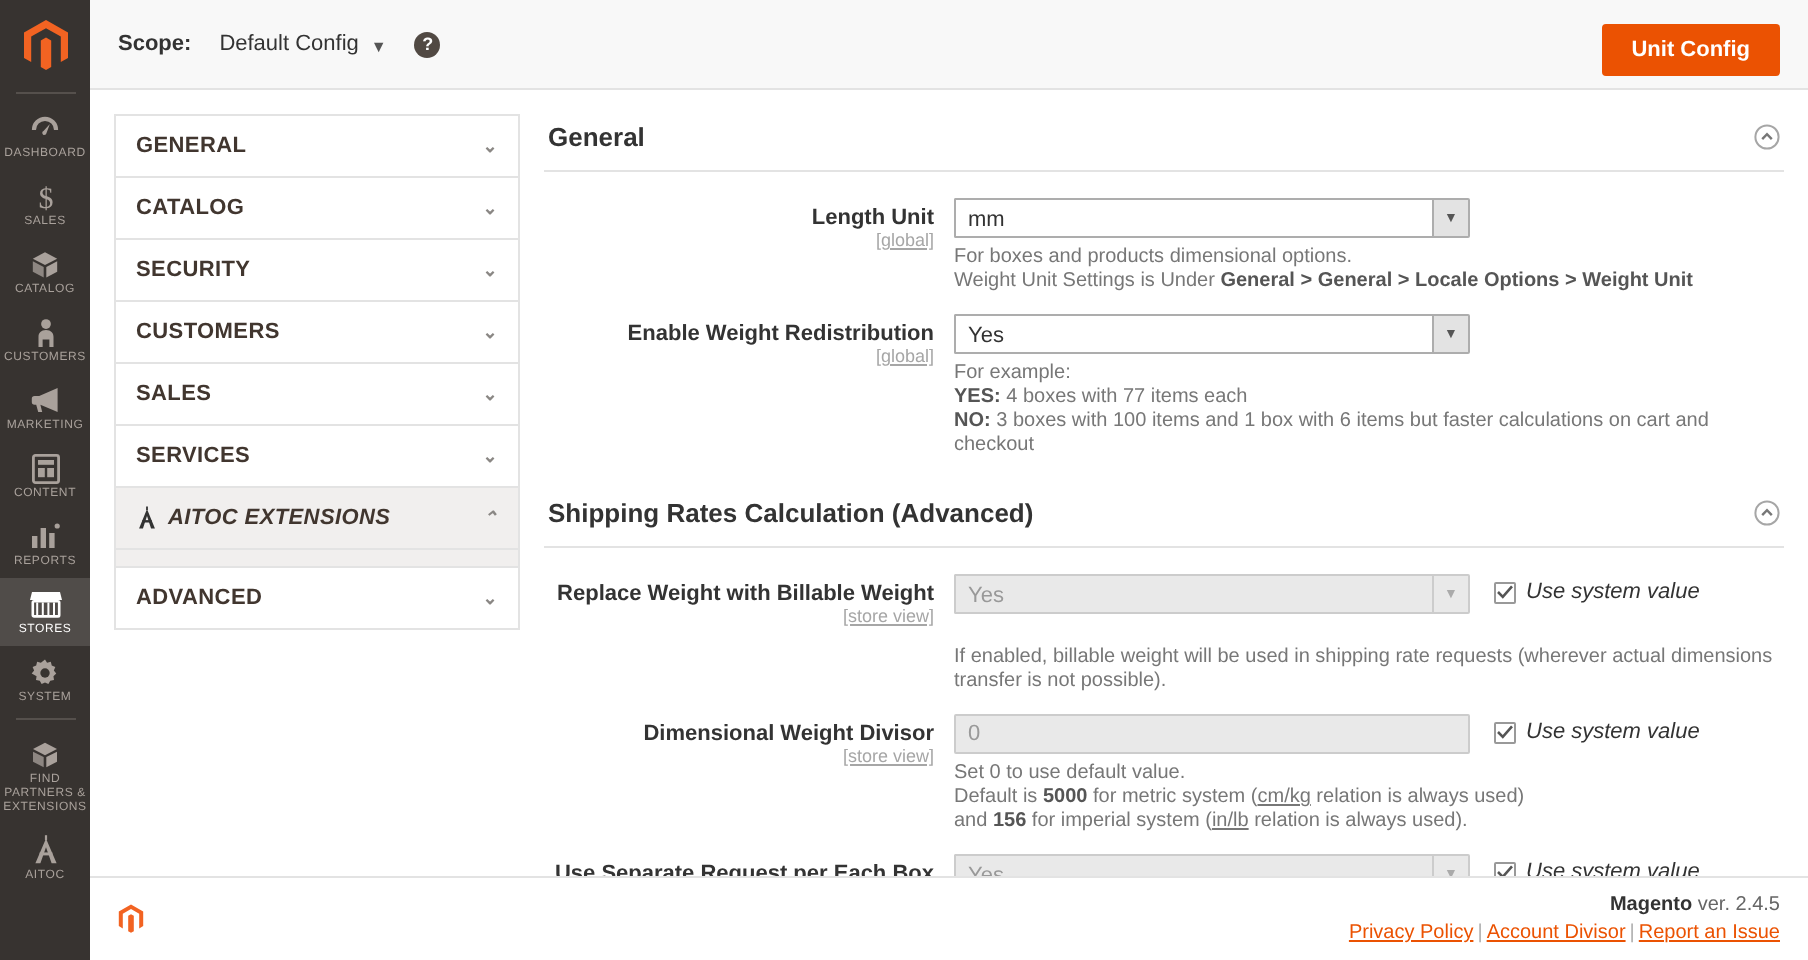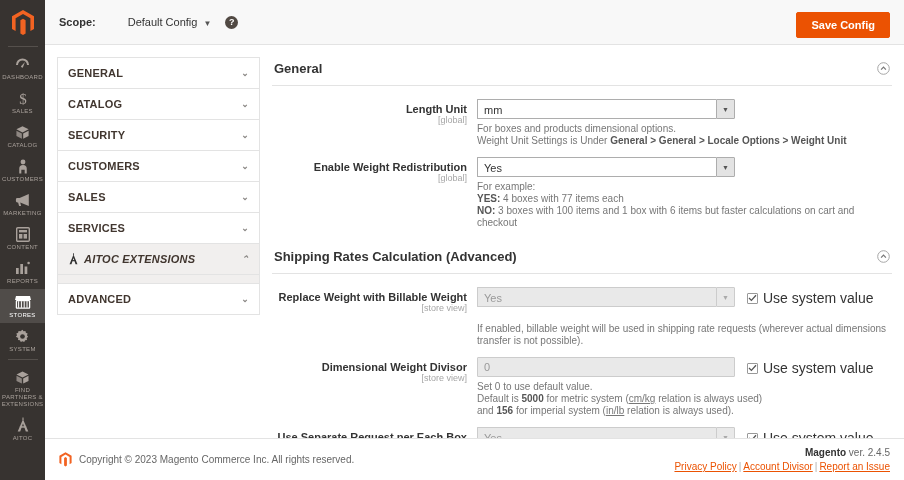--- a/index.html
+++ b/index.html
@@ -42,7 +42,7 @@
     height: 45px; background:#f8f8f8; border-bottom:1px solid #e3e3e3;
     display:flex; align-items:center; padding: 0 14px 0 14px; position: relative;
   }
-  .scope-label { font-weight: bold; font-size: 11px; color:#333; margin-right: 32px; }
+  .scope-label { font-weight: bold; font-size: 11px; color:#333; margin-right: 14px; }
   .scope-select {
     font-size: 11px; color:#333; display:flex; align-items:flex-end; cursor:pointer;
   }

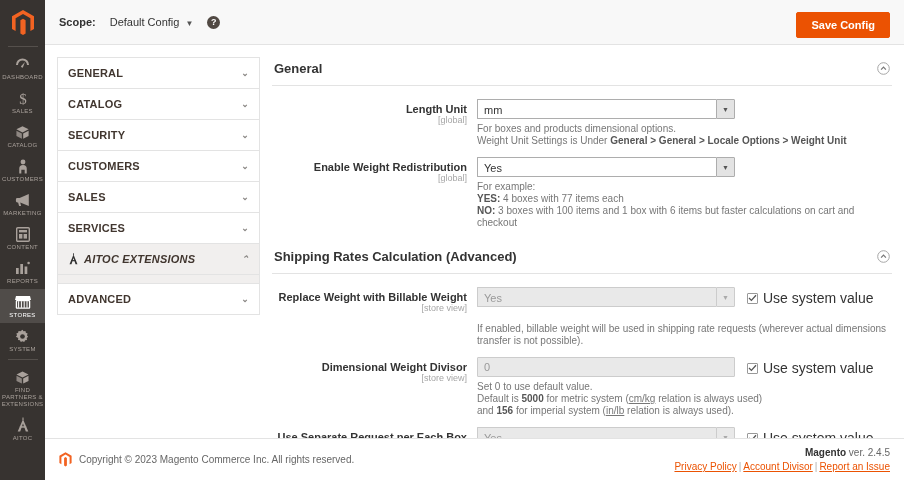--- a/index.html
+++ b/index.html
@@ -290,7 +290,7 @@
         <span class="scope-caret">▼</span>
       </div>
       <div class="help-ico">?</div>
-      <button class="save-btn">Save Config</button>
+      <button class="save-btn">Unit Config</button>
     </div>
 
     <div class="content">

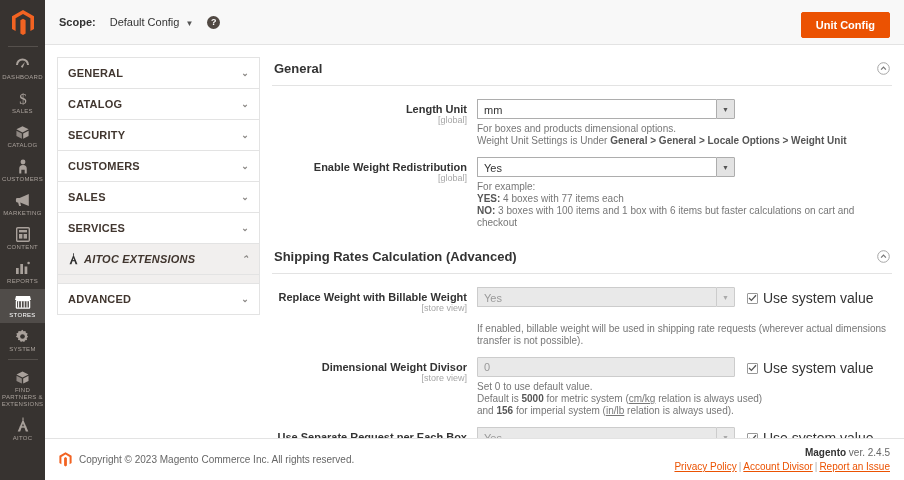--- a/index.html
+++ b/index.html
@@ -96,7 +96,7 @@
     width: 205px; flex:0 0 205px; text-align:right; padding-right: 10px; padding-top: 4px;
   }
   .f-label .ttl { font-size: 11px; font-weight:bold; color:#333; line-height: 12px; display:block;}
-  .f-label .scope { font-size: 9px; color:#a6a6a6; display:block; line-height:11px; }
+  .f-label .scope { font-size: 9px; color:#a6a6a6; display:block; line-height:11px;text-decoration:underline; }
   .f-ctrl { flex: 1 1 auto; }
 
   .sel-wrap { display:flex; width: 258px; }

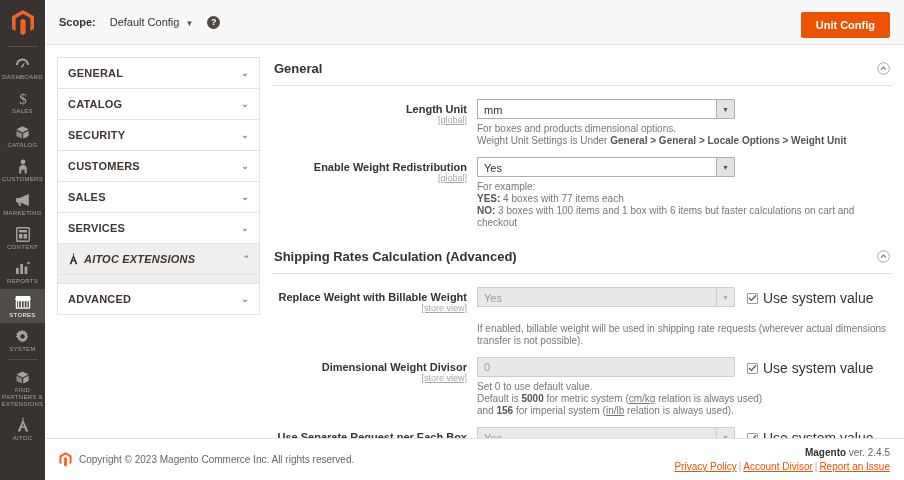--- a/index.html
+++ b/index.html
@@ -125,7 +125,7 @@
     display:flex; align-items:center; justify-content:center; margin-right: 5px; cursor:pointer;
   }
   .sysval .cb svg { display:block; }
-  .sysval .lbl { font-size: 14px; color:#333; }
+  .sysval .lbl { font-size: 11px; color:#333;font-style:italic; }
 
   .note { font-size: 10px; color:#777; line-height: 12px; margin-top: 4px; max-width: 420px; }
   .note b { color:#555; }

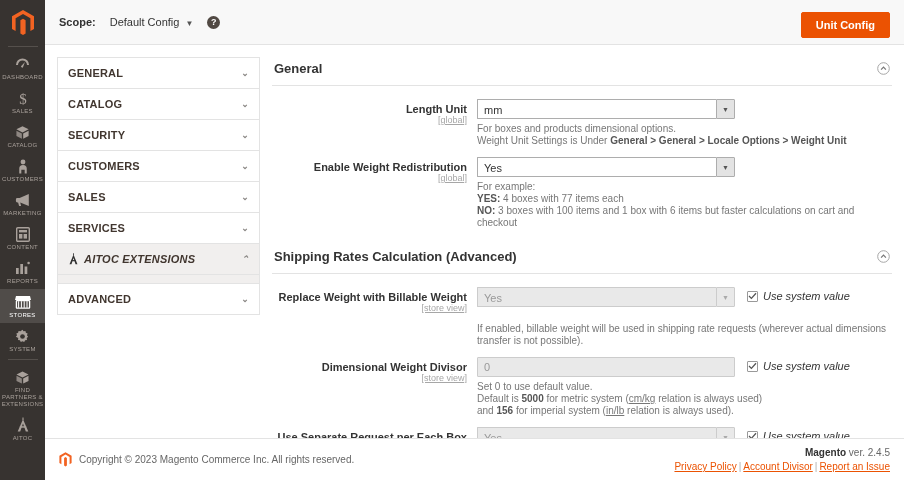--- a/index.html
+++ b/index.html
@@ -491,7 +491,6 @@
               <path d="M6.5 5.1 L7.9 5.9 L7.9 13.6 L6.5 14.4 L5.1 13.6 L5.1 5.9 Z" fill="#f26322"></path>
             </svg>
         </span>
-        <span>Copyright © 2023 Magento Commerce Inc. All rights reserved.</span>
       </div>
       <div class="foot-right">
         <div class="foot-ver">

